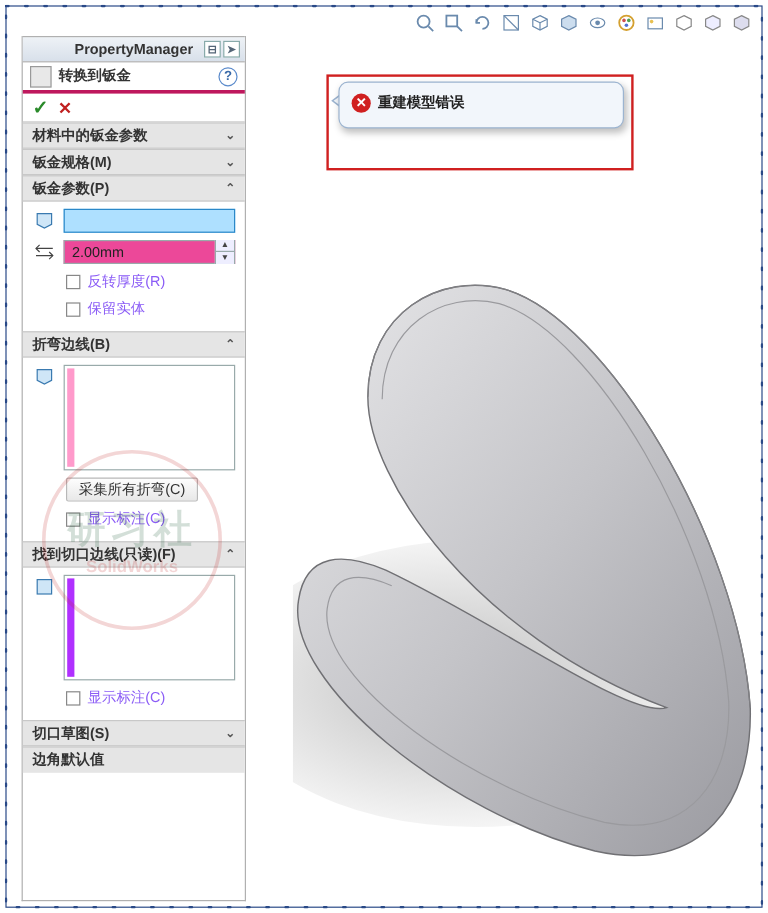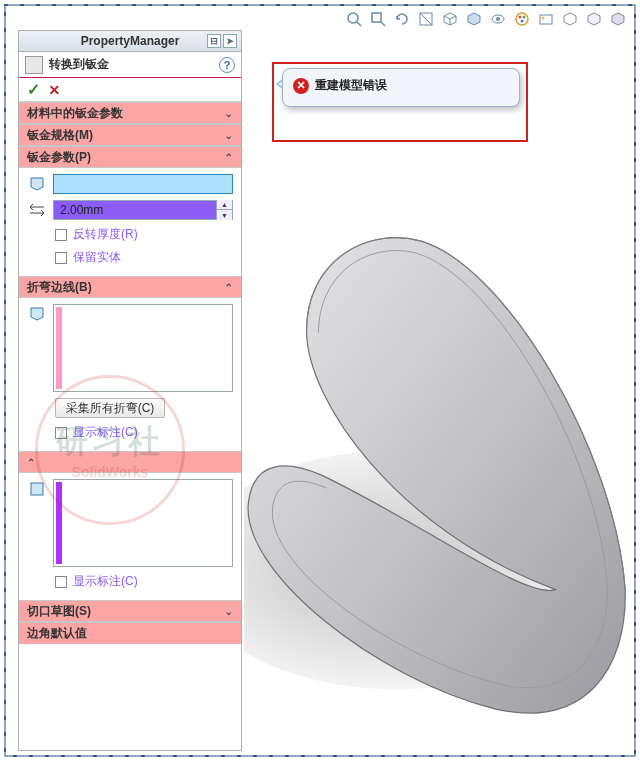--- a/index.html
+++ b/index.html
@@ -9,7 +9,7 @@
   .toolbar-top .tbtn { width:20px; height:20px; display:flex; align-items:center; justify-content:center; color:#6a8aad; }
   .toolbar-top .tbtn svg { width:16px; height:16px; }
 
-  .panel { position: absolute; top: 30px; left: 18px; width: 224px; bottom: 10px; background: #fff; border: 1px solid #b0b0b0; border-top: none; font-size: 12px; }
+  .panel { position: absolute; top: 30px; left: 18px; width: 187px; bottom: 10px; background: #fff; border: 1px solid #b0b0b0; border-top: none; font-size: 12px; }
   .pm-header { height: 22px; background: linear-gradient(#eef2f6,#d8e0ea); border-top:1px solid #b0b0b0; border-bottom:1px solid #b0b0b0; display:flex; align-items:center; justify-content:center; font-weight:bold; color:#333; position:relative; }
   .pm-header .pm-icons { position:absolute; right:4px; display:flex; gap:2px; }
   .pm-header .pm-icons span { width:14px; height:14px; border:1px solid #8aa; background:#fff; font-size:9px; display:flex; align-items:center; justify-content:center; color:#567; }

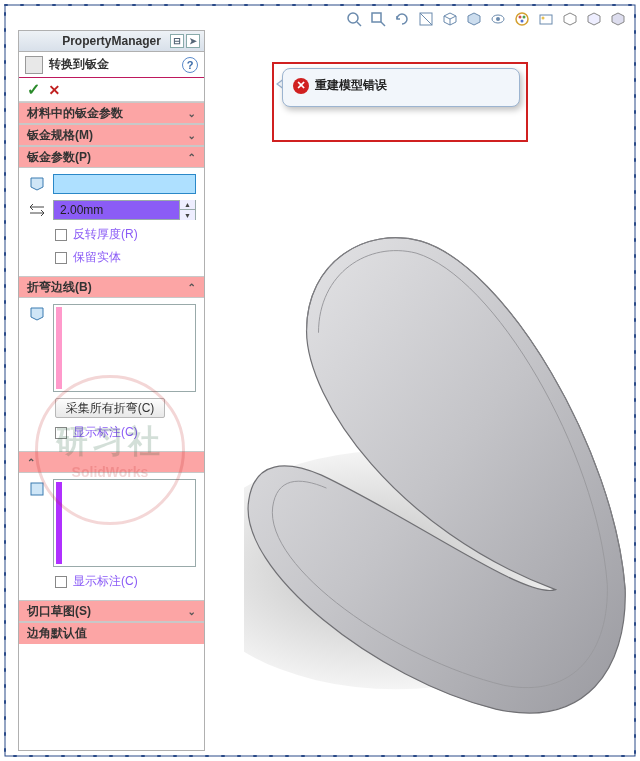--- a/index.html
+++ b/index.html
@@ -14,7 +14,7 @@
   .pm-header .pm-icons { position:absolute; right:4px; display:flex; gap:2px; }
   .pm-header .pm-icons span { width:14px; height:14px; border:1px solid #8aa; background:#fff; font-size:9px; display:flex; align-items:center; justify-content:center; color:#567; }
 
-  .feature-title { height: 26px; display:flex; align-items:center; padding: 0 6px; gap:6px; border-bottom:1px solid #be185d; }
+  .feature-title { height: 26px; display:flex; align-items:center; padding: 0 6px; gap:6px; border-bottom:3px solid #be185d; }
   .feature-title .ficon { width:18px; height:18px; background:#e8e8e8; border:1px solid #999; }
   .feature-title .ftxt { flex:1; font-weight:bold; color:#333; }
   .feature-title .help { width:16px; height:16px; border:1px solid #5a8acb; border-radius:50%; color:#3a6aa8; display:flex; align-items:center; justify-content:center; font-size:11px; font-weight:bold; }

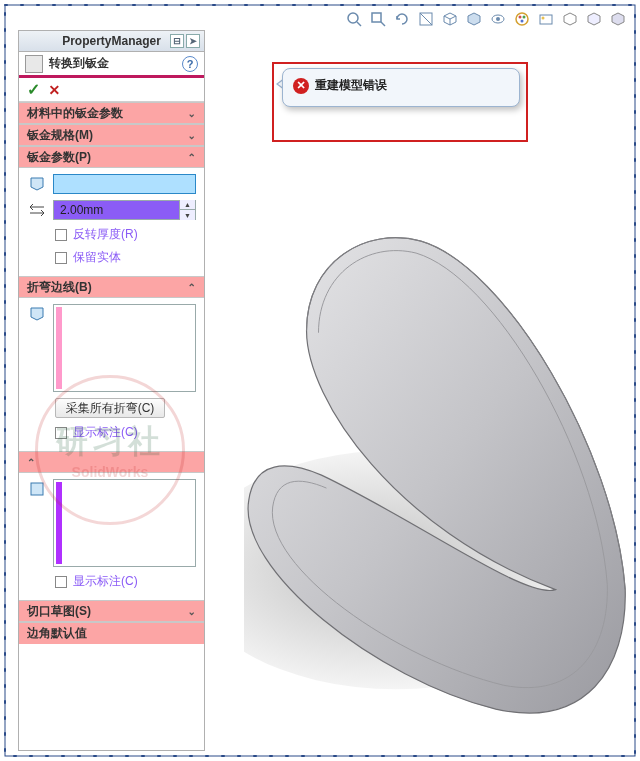--- a/index.html
+++ b/index.html
@@ -23,7 +23,7 @@
   .ok { color:#2a8a2a; font-size:16px; font-weight:bold; }
   .cancel { color:#c02020; font-size:14px; font-weight:bold; }
 
-  .section-hdr { height:22px; background:#fca5a5; border-top:1px solid #c8c8c8; border-bottom:1px solid #c8c8c8; display:flex; align-items:center; justify-content:space-between; padding:0 8px; color:#333; font-weight:bold; }
+  .section-hdr { height:22px; background:#e5e5e5; border-top:1px solid #c8c8c8; border-bottom:1px solid #c8c8c8; display:flex; align-items:center; justify-content:space-between; padding:0 8px; color:#333; font-weight:bold; }
   .section-hdr .chev { font-size:10px; color:#555; }
   .section-body { padding:6px 8px 10px 8px; display:flex; flex-direction:column; gap:6px; }
 

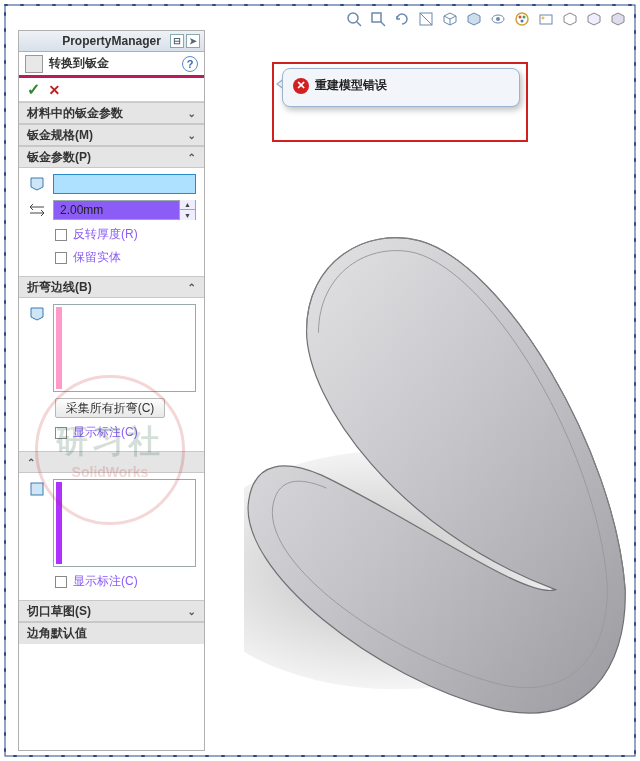--- a/index.html
+++ b/index.html
@@ -32,7 +32,7 @@
   .row .ricon svg { width:18px; height:18px; }
 
   .selbox { flex:1; height:20px; background:#aee0ff; border:1px solid #2a88c8; }
-  .num-input { flex:1; height:20px; border:1px solid #9aa; background:#8b5cf6; display:flex; align-items:center; }
+  .num-input { flex:1; height:20px; border:1px solid #9aa; background:#ec4899; display:flex; align-items:center; }
   .num-input .val { flex:1; padding:0 6px; color:#222; }
   .num-input .spin { width:16px; display:flex; flex-direction:column; }
   .num-input .spin div { height:10px; border-left:1px solid #9aa; display:flex; align-items:center; justify-content:center; font-size:7px; color:#444; background:#eef; }

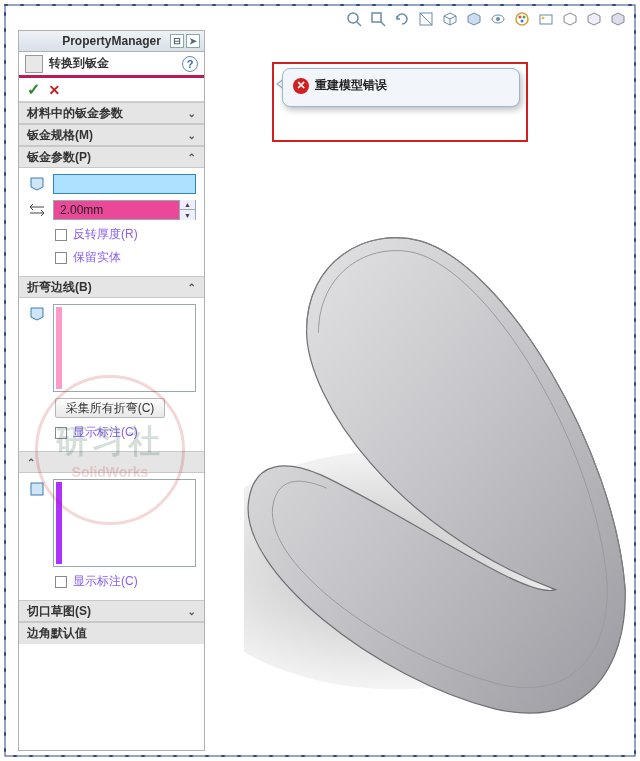--- a/index.html
+++ b/index.html
@@ -245,6 +245,7 @@
   </div>
 
   <div class="section-hdr">
+    <span>找到切口边线(只读)(F)</span>
     <span class="chev">⌃</span>
   </div>
   <div class="section-body">

